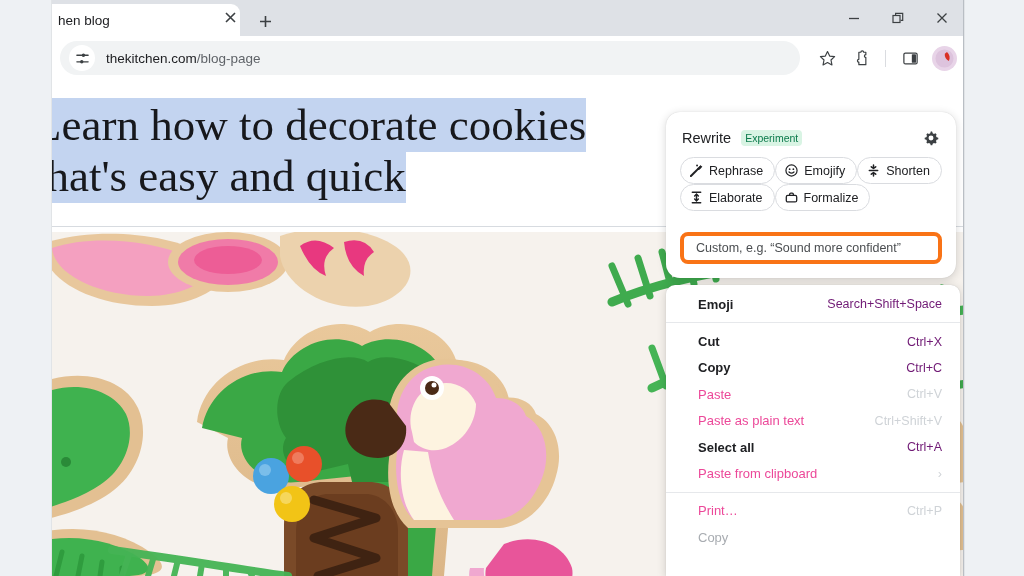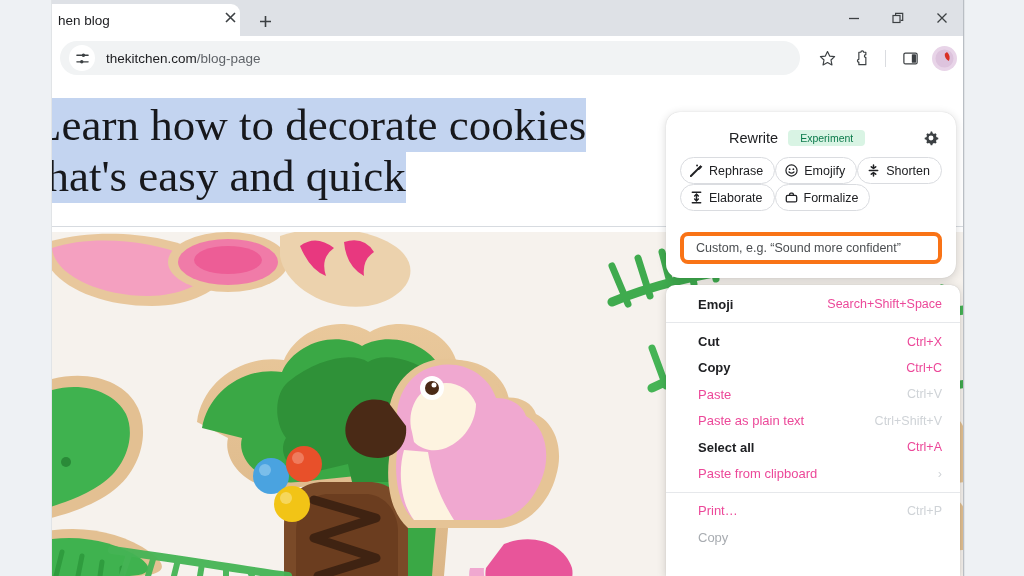--- a/index.html
+++ b/index.html
@@ -116,7 +116,7 @@
   }
   .rw-head {
     position: absolute; left: 16px; top: 14px; right: 14px; height: 24px;
-    display: flex; align-items: center; margin-left: 47px;
+    display: flex; align-items: center;
   }
   .rw-title { font-size: 14.5px; color: #202124; font-weight: 500; }
   .rw-badge {

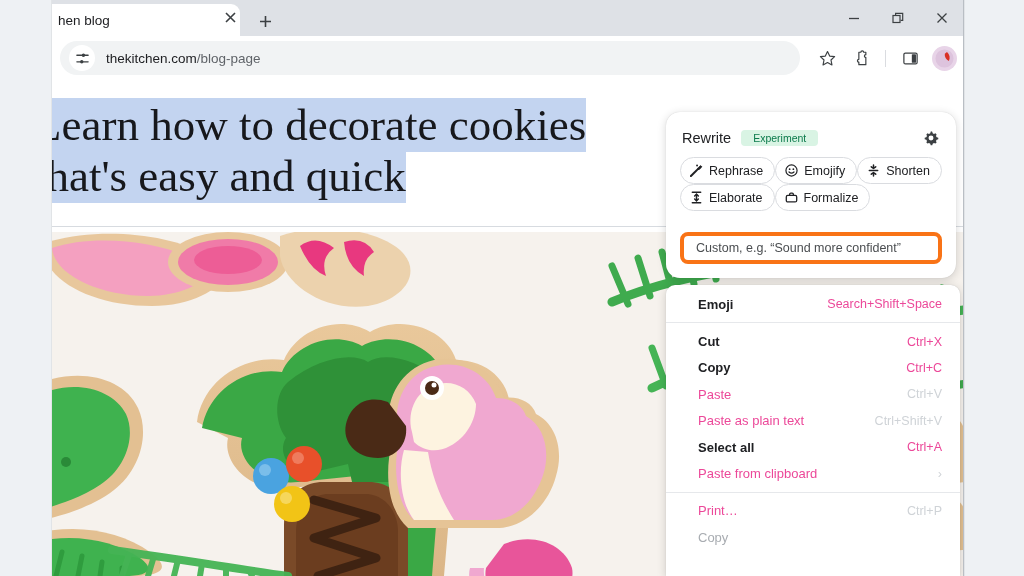--- a/index.html
+++ b/index.html
@@ -121,7 +121,7 @@
   .rw-title { font-size: 14.5px; color: #202124; font-weight: 500; }
   .rw-badge {
     margin-left: 10px; font-size: 10.5px; color: #0b7a4b;
-    background: #d9f4e4; border-radius: 4px; padding: 2px 12px; font-weight: 500;
+    background: #d9f4e4; border-radius: 4px; padding: 2px 4px; font-weight: 500;
   }
   .rw-gear {
     position: absolute; right: 0; top: 1px; width: 22px; height: 22px;

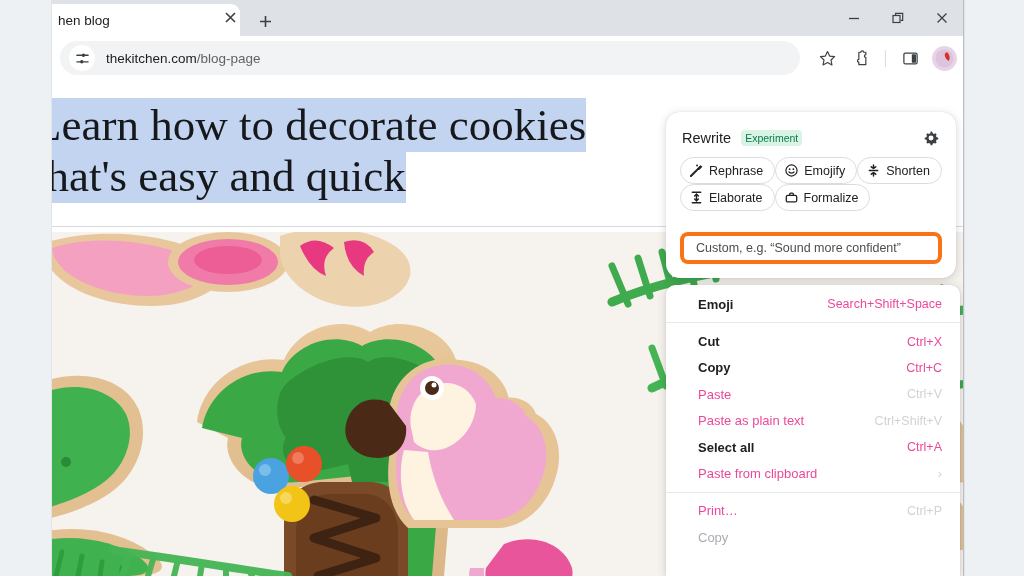--- a/index.html
+++ b/index.html
@@ -161,7 +161,7 @@
     padding: 0 18px 0 32px; font-size: 13px; color: #202124;
   }
   .mi .lbl { flex: 1; font-weight: 600; }
-  .mi .acc { color: #ec4899; font-size: 12.5px; font-weight: 400; }
+  .mi .acc { color: #701a75; font-size: 12.5px; font-weight: 400; }
   .mi.disabled .lbl { color: #ec4899; font-weight: 400; }
   .mi.disabled .acc { color: #cfd3d7; }
   .mi.plain .lbl { font-weight: 400; color: #a8acb1; }

